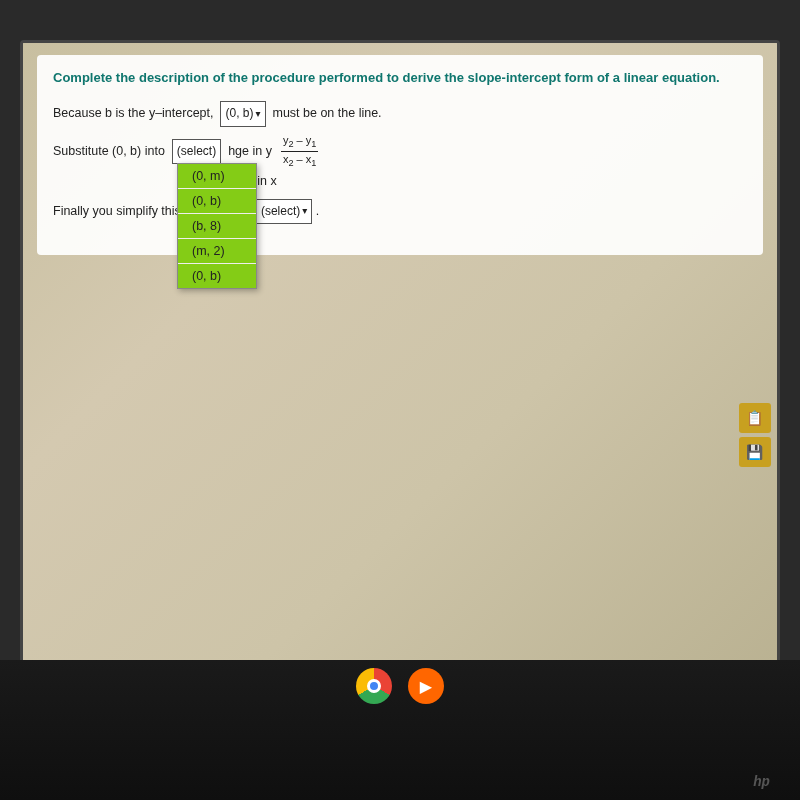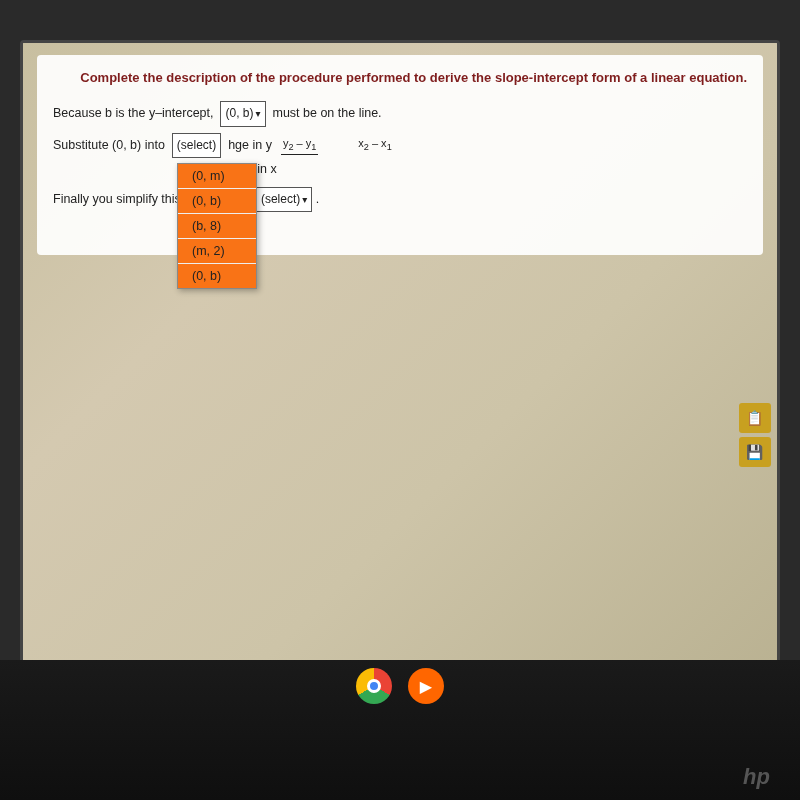--- a/index.html
+++ b/index.html
@@ -63,10 +63,9 @@
     .question-title {
       font-size: 13px;
       font-weight: bold;
-      color: #7f1d1d;
+      color: #0f766e;
       line-height: 1.4;
       margin-bottom: 14px;
-      text-align: right;
     }
 
     .question-body {

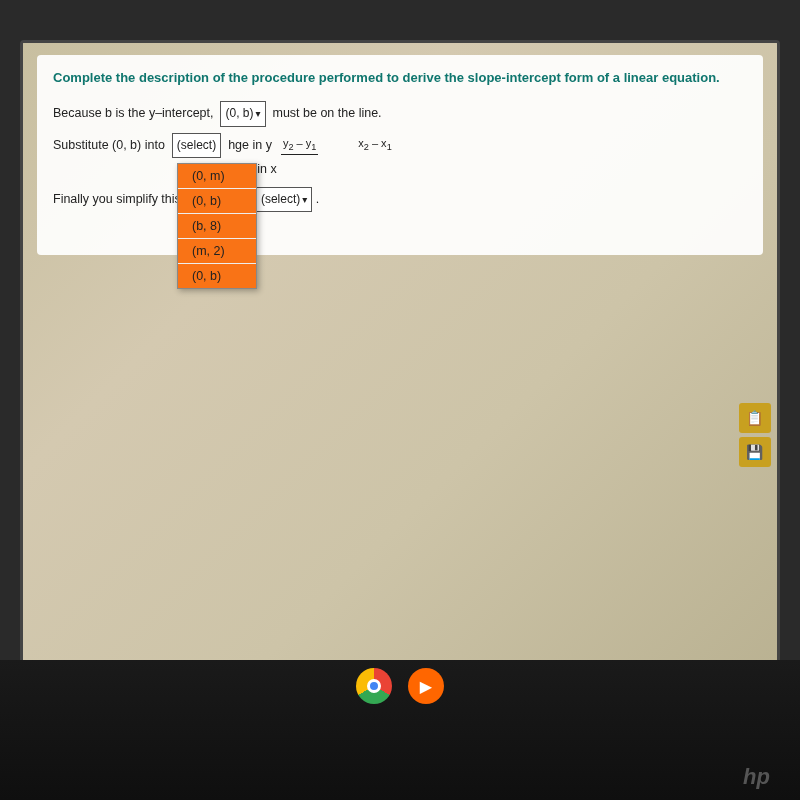--- a/index.html
+++ b/index.html
@@ -105,12 +105,11 @@
 
     .fraction {
       display: inline-flex;
-      flex-direction: row;
+      flex-direction: column;
       align-items: center;
       vertical-align: middle;
       margin: 0 2px;
       font-size: 11px;
-      gap: 38px;
     }
 
     .fraction .numerator {

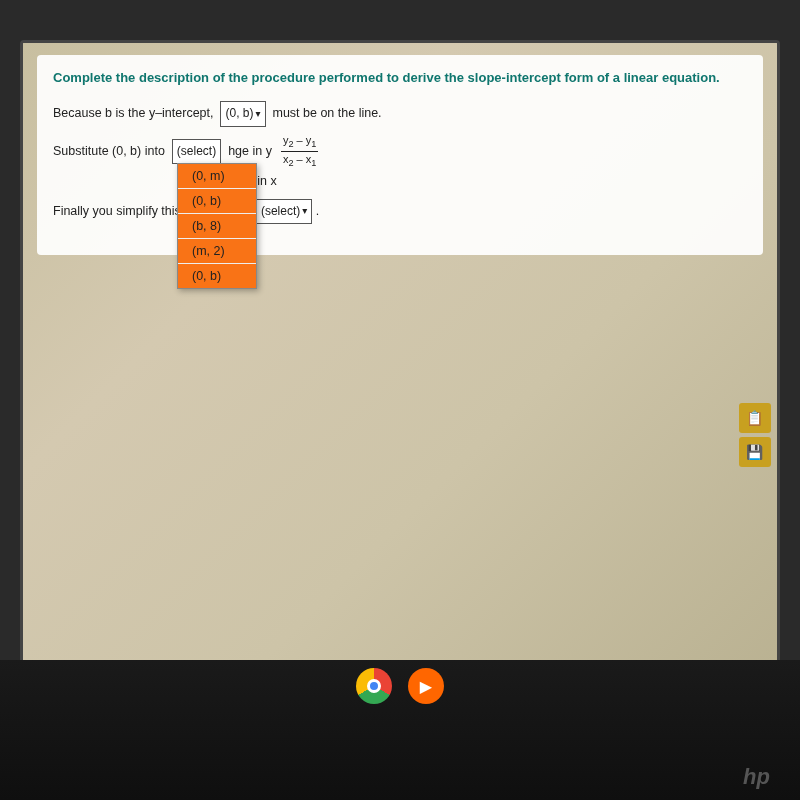--- a/index.html
+++ b/index.html
@@ -127,7 +127,7 @@
     
     .dropdown-popup {
       position: absolute;
-      background: #f97316;
+      background: #84cc16;
       border: 1px solid #888;
       z-index: 100;
       left: 140px;

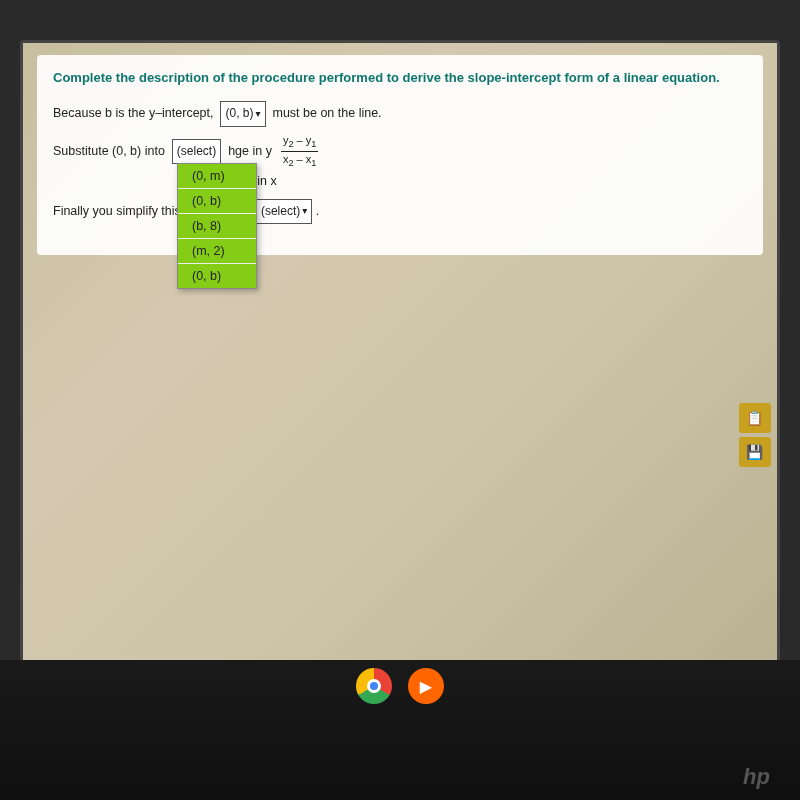--- a/index.html
+++ b/index.html
@@ -301,9 +301,10 @@
       bottom: 10px;
       right: 30px;
       color: #555;
-      font-size: 22px;
+      font-size: 14px;
       font-style: italic;
       font-weight: bold;
+      font-family: Liberation Mono, monospace;
     }
     
     .check-icon {

